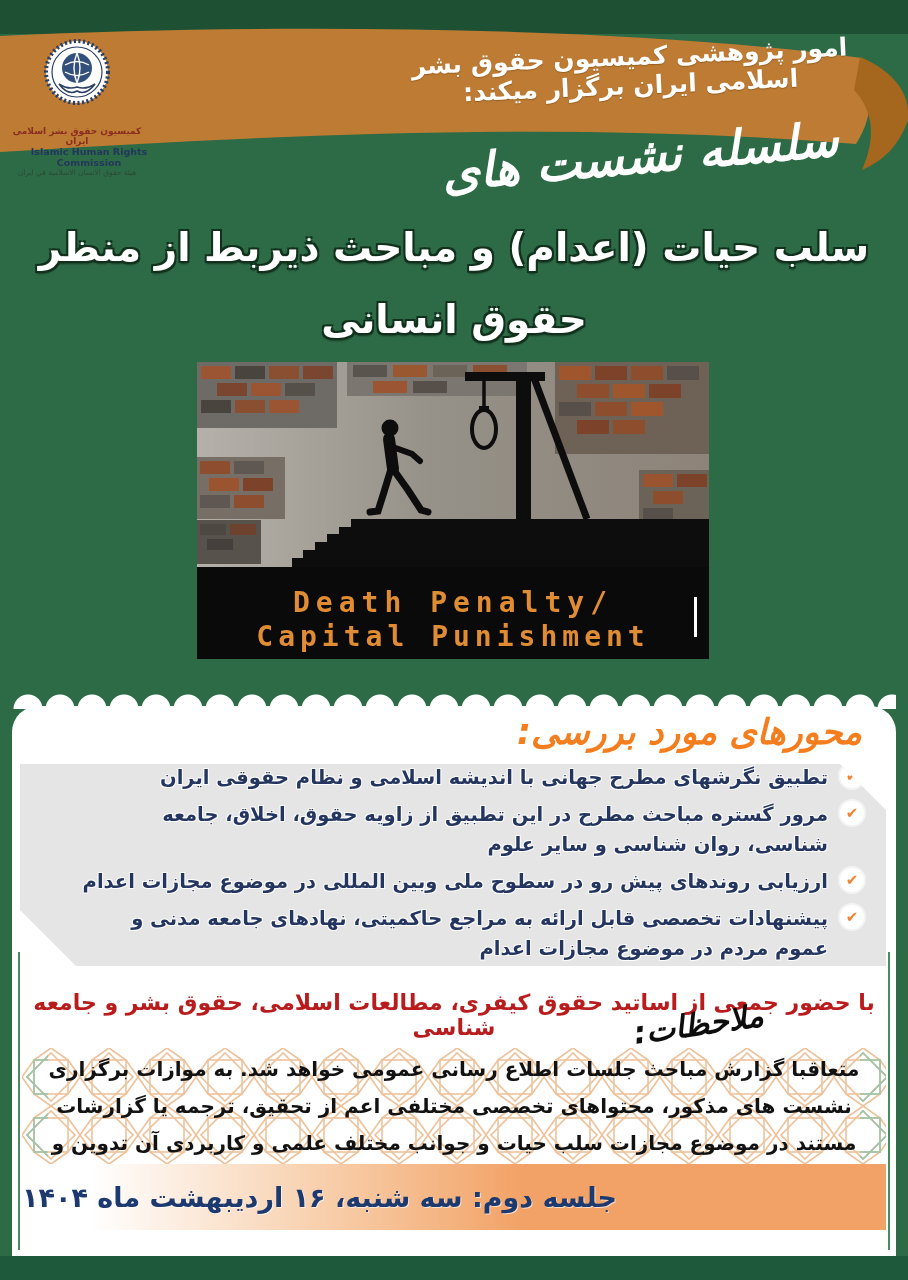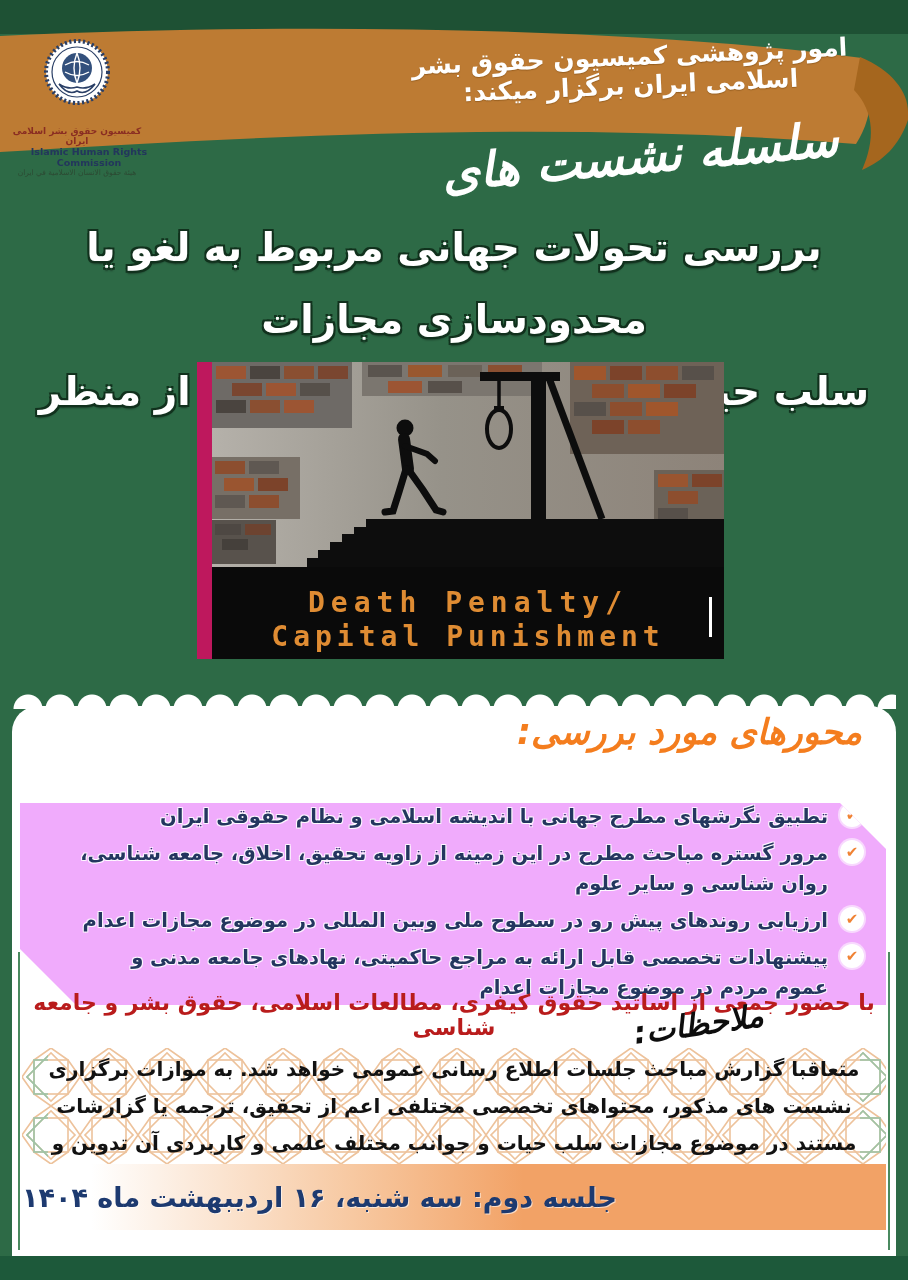--- a/index.html
+++ b/index.html
@@ -175,7 +175,6 @@
   <div class="series-callig">سلسله نشست های</div>
 
   <div class="main-title">
-    <div>بررسی تحولات جهانی مربوط به لغو یا محدودسازی مجازات</div>
     <div>سلب حیات (اعدام) و مباحث ذیربط از منظر حقوق انسانی</div>
   </div>
 

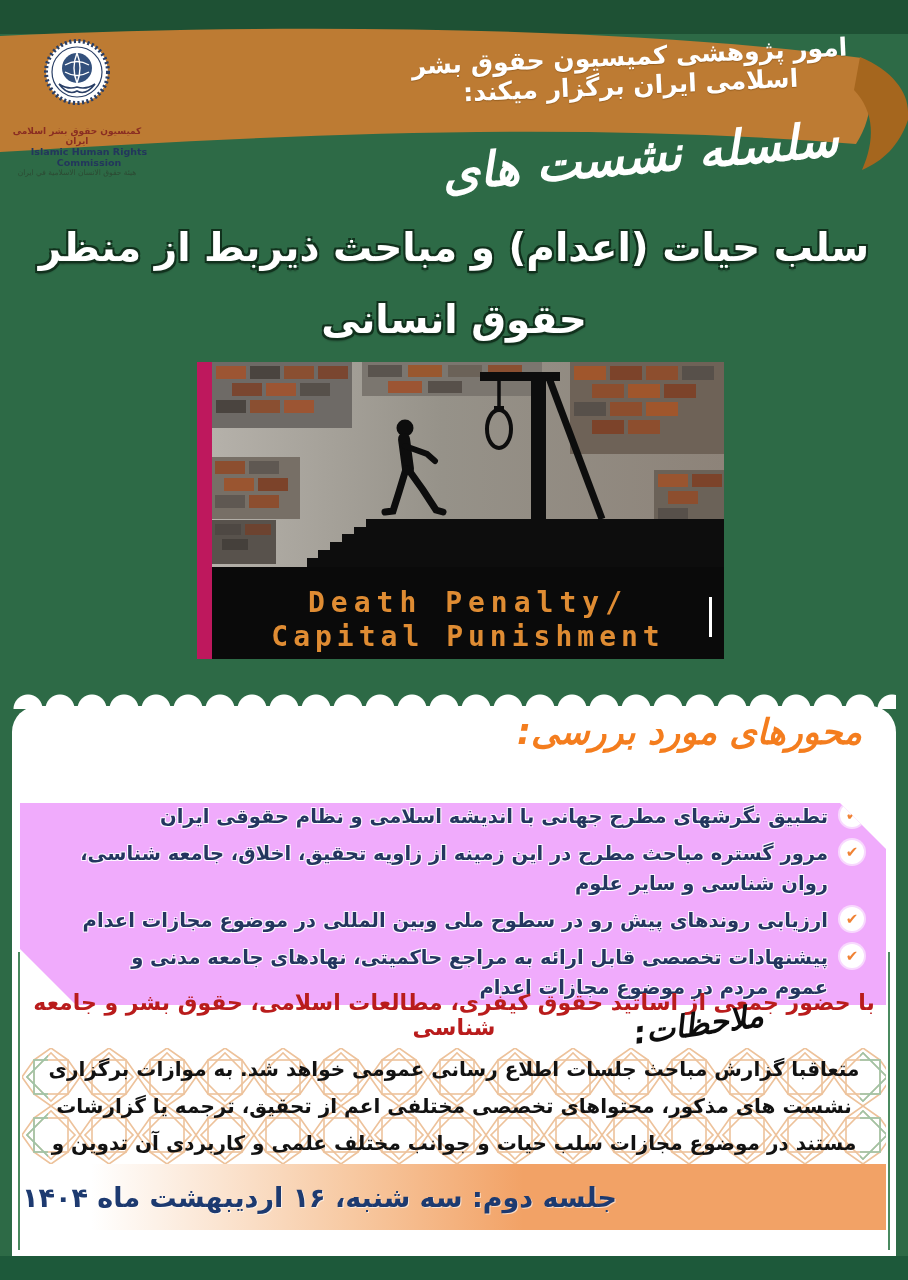--- a/index.html
+++ b/index.html
@@ -55,8 +55,7 @@
     position: absolute; left: 197px; top: 362px;
     width: 512px; height: 297px;
     border-right: 4px solid #ffffff;
-    background: #be185d;
-    padding-left: 15px;
+    background: #f0abfc;
   }
   
   .scallops {

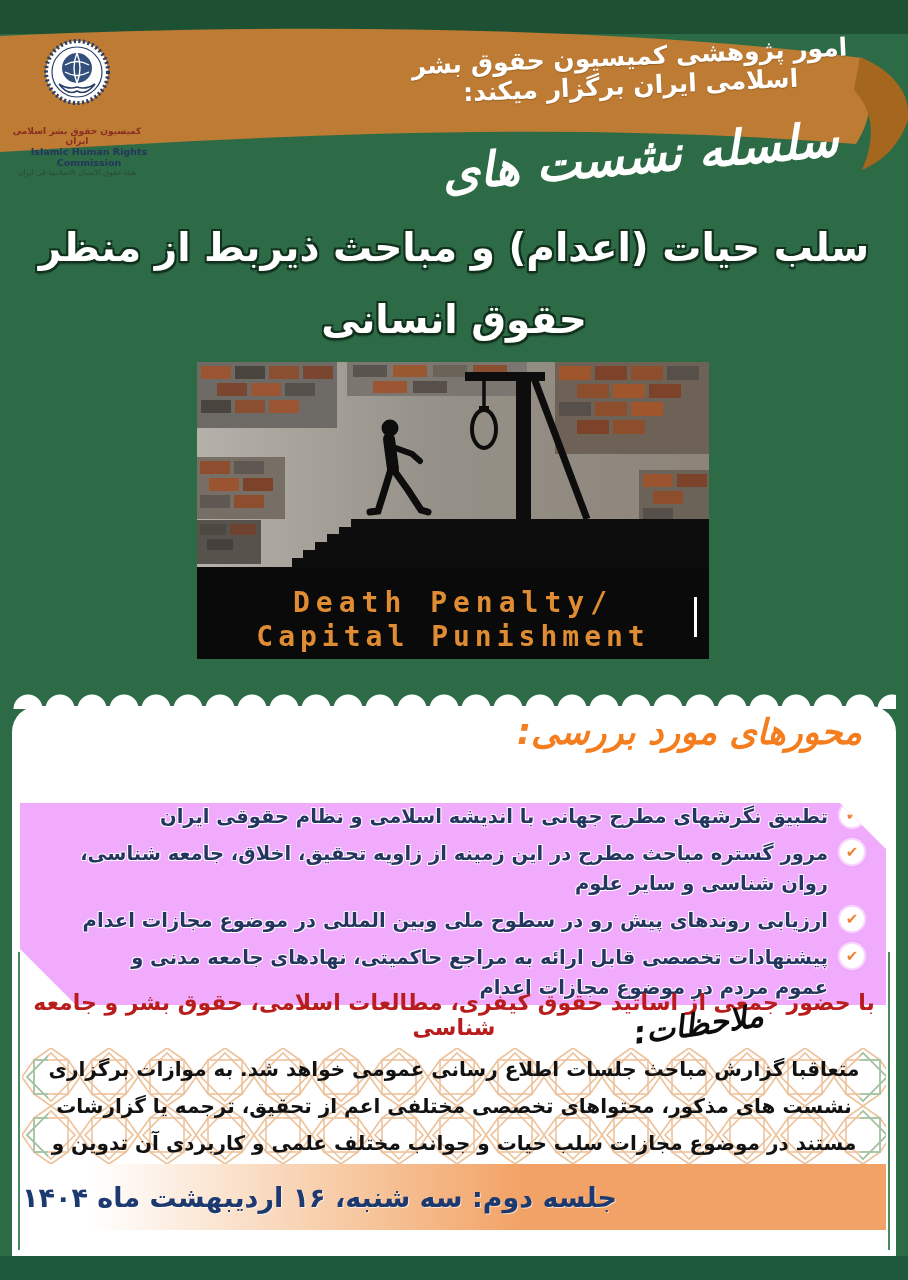--- a/index.html
+++ b/index.html
@@ -76,13 +76,12 @@
   }
   .topics-box {
     position: absolute; left: 8px; top: 58px; width: 866px; height: 202px;
-    background: #f0abfc;
+    background: #e5e5e5;
     clip-path: polygon(0 0, calc(100% - 46px) 0, 100% 46px, 100% 100%, 56px 100%, 0 calc(100% - 56px));
     display: flex; flex-direction: column; justify-content: center;
     gap: 7px;
     padding: 10px 22px 14px 60px;
     direction: rtl;
-    margin-top: 39px;
   }
   .topic-row { display: flex; align-items: flex-start; }
   .check-badge {

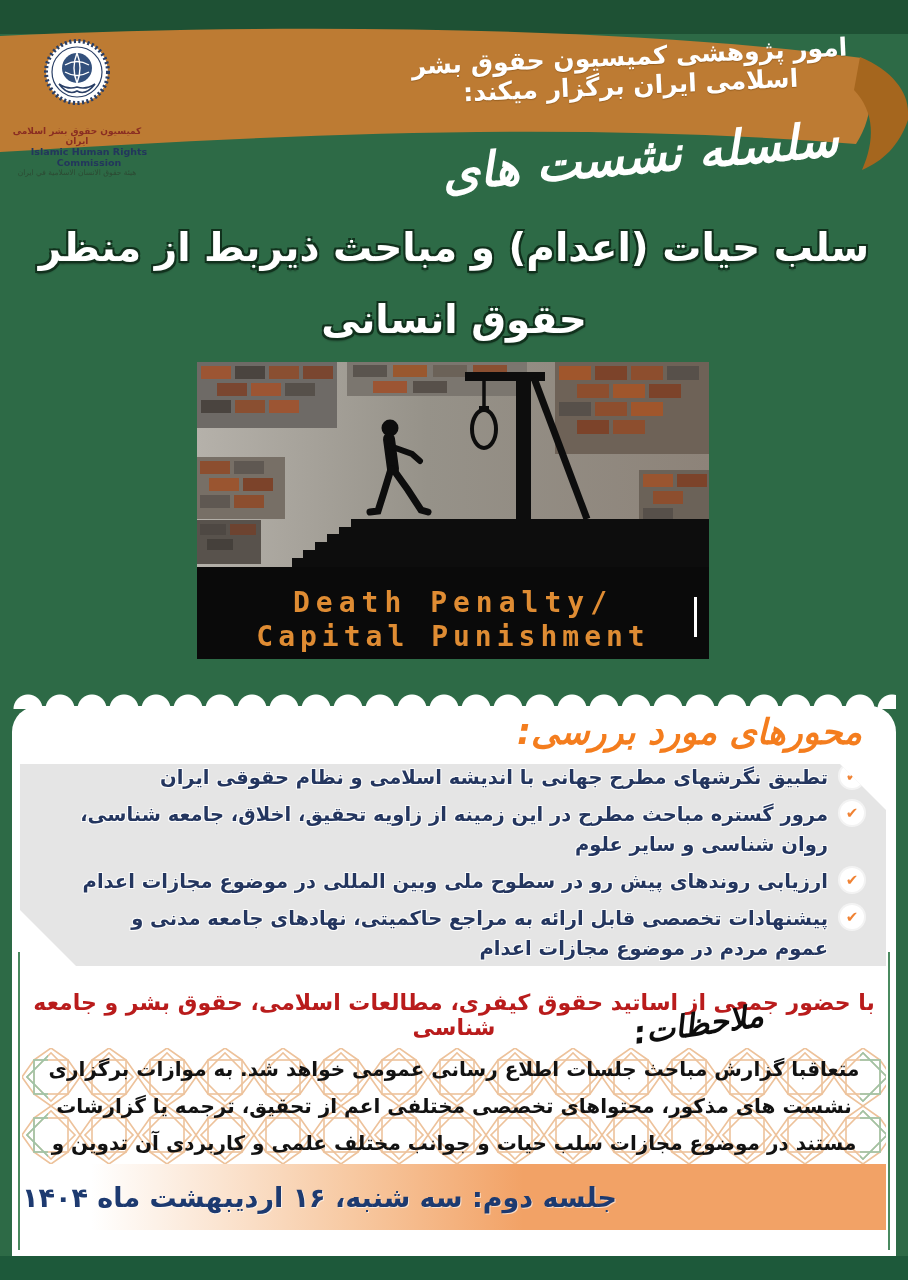--- a/index.html
+++ b/index.html
@@ -285,7 +285,7 @@
       </div>
       <div class="topic-row">
         <span class="check-badge">✔</span>
-        <span class="topic-text">مرور گستره مباحث مطرح در این زمینه از زاویه تحقیق، اخلاق، جامعه شناسی، روان شناسی و سایر علوم</span>
+        <span class="topic-text">مرور گستره مباحث مطرح در این تطبیق از زاویه حقوق، اخلاق، جامعه شناسی، روان شناسی و سایر علوم</span>
       </div>
       <div class="topic-row">
         <span class="check-badge">✔</span>

